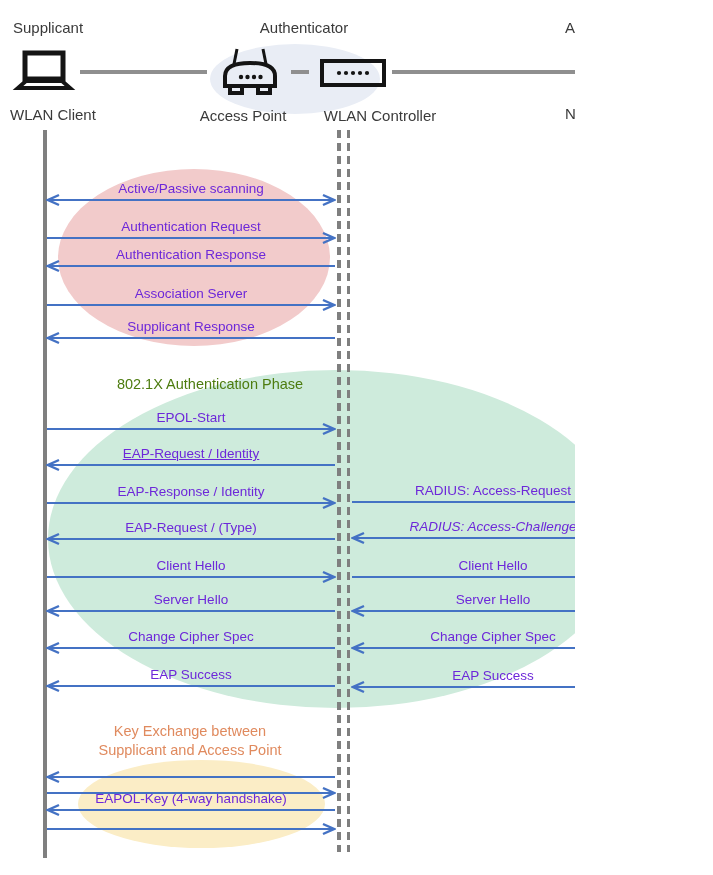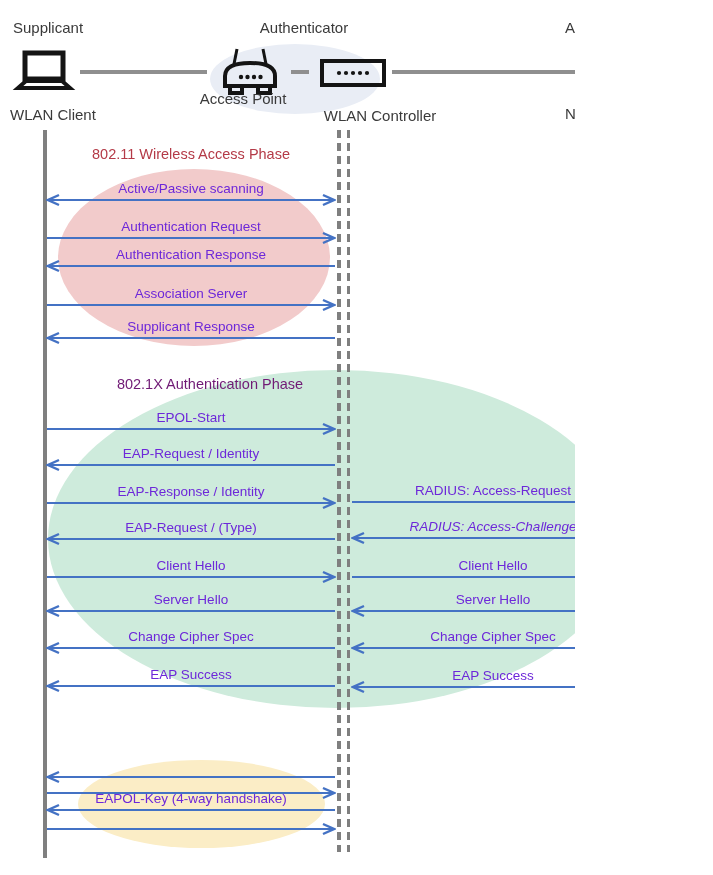--- a/index.html
+++ b/index.html
@@ -87,7 +87,7 @@
   </div>
 
   <div class="abs node-label" style="left:10px;top:106px;">WLAN Client</div>
-  <div class="abs node-label centered" style="left:243px;top:90px;">Access Point</div>
+  <div class="abs node-label centered" style="left:243px;top:107px;">Access Point</div>
   <div class="abs node-label centered" style="left:360px;top:107px;margin-left:20px;">WLAN Controller</div>
   <div class="abs node-label" style="left:565px;top:105px;">NPS (RADIUS Server)</div>
 

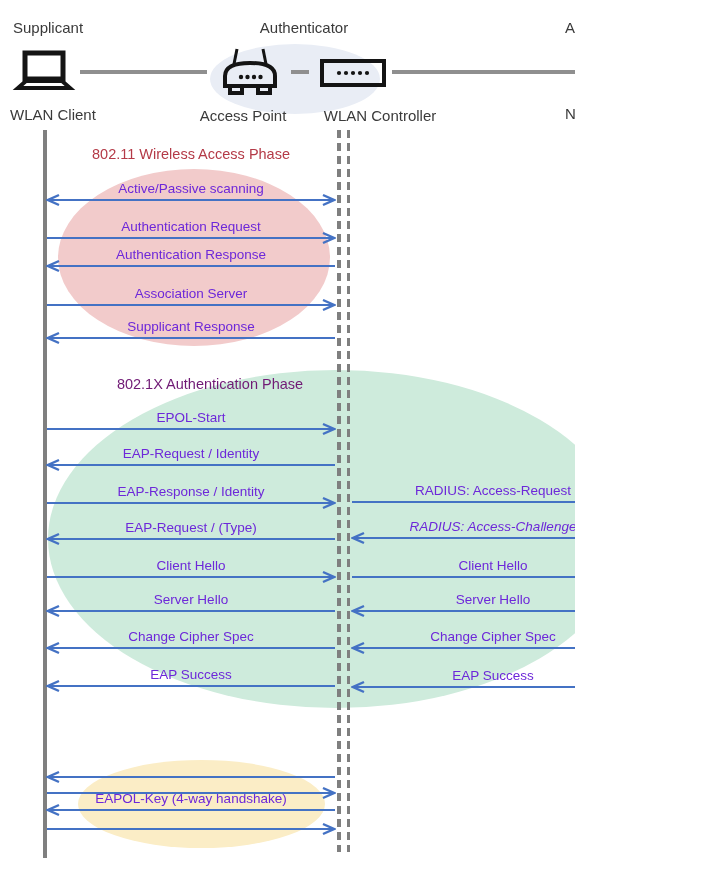--- a/index.html
+++ b/index.html
@@ -100,7 +100,6 @@
   <div class="abs phase-ellipse ellipse-p2" style="background: rgb(206, 235, 220);"></div>
   <div class="abs phase-ellipse ellipse-p3" style="background: rgb(251, 237, 198);"></div>
 
-  <div class="abs phase-title centered" style="left: 191px; top: 146px; color: rgb(180, 58, 71);">802.11 Wireless Access Phase</div>
   <div class="abs phase-title centered" style="left: 210px; top: 376px; color: #701a75;">802.1X Authentication Phase</div>
 
   <div id="messages">

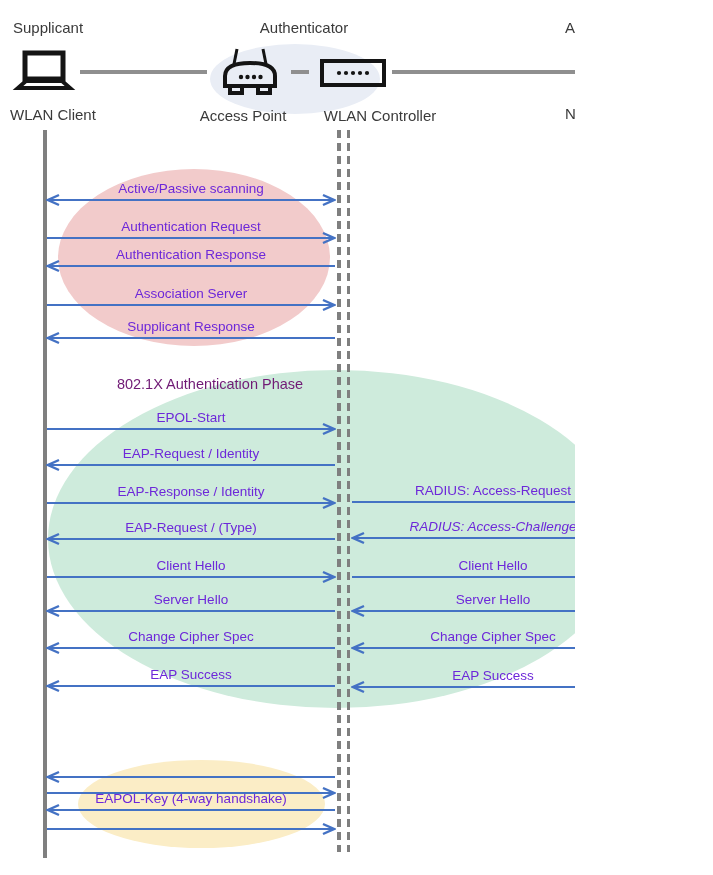--- a/index.html
+++ b/index.html
@@ -100,7 +100,7 @@
   <div class="abs phase-ellipse ellipse-p2" style="background: rgb(206, 235, 220);"></div>
   <div class="abs phase-ellipse ellipse-p3" style="background: rgb(251, 237, 198);"></div>
 
-  <div class="abs phase-title centered" style="left: 210px; top: 376px; color: #701a75;">802.1X Authentication Phase</div>
+  <div class="abs phase-title centered" style="left: 210px; top: 376px; color: #4d7c0f;">802.1X Authentication Phase</div>
 
   <div id="messages">
       <div class="msg-label" style="left: 191px; top: 180px;">Active/Passive scanning</div>

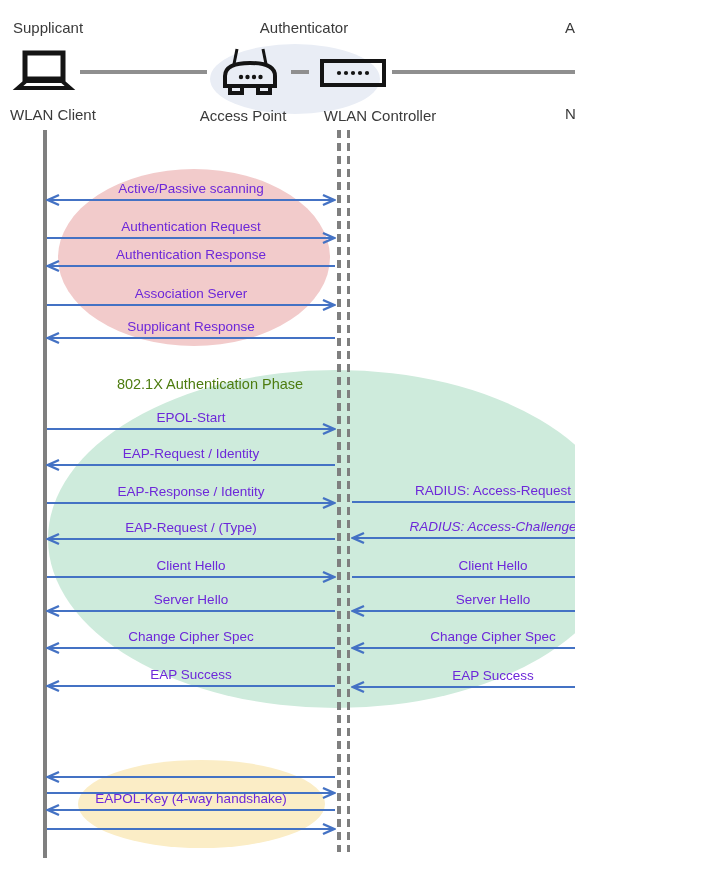--- a/index.html
+++ b/index.html
@@ -146,7 +146,7 @@
           <path d="M277 2 L288 7 L277 12" fill="none" stroke="#4472C4" stroke-width="2.4"></path>
         </svg>
       </div>
-      <div class="msg-label" style="left: 191px; top: 445px;">EAP-Request / Identity</div>
+      <div class="msg-label" style="left: 191px; top: 445px; text-decoration: underline;">EAP-Request / Identity</div>
       <div class="msg-arrow" style="left: 46px; top: 458px; width: 290px;">
         <svg width="290" height="14">
           <line x1="1" y1="7" x2="289" y2="7" stroke="#4472C4" stroke-width="2"></line>

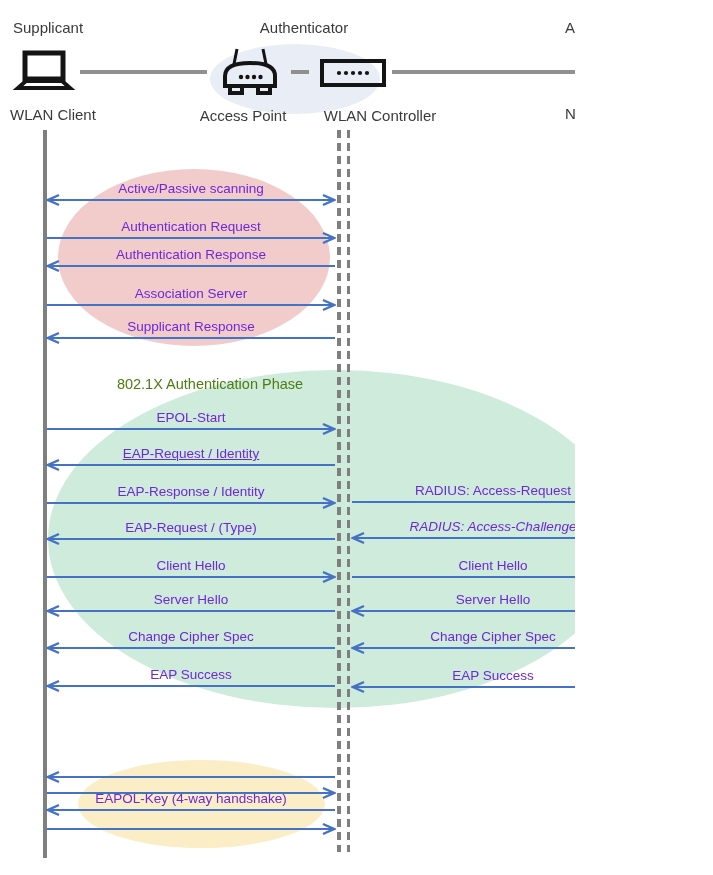--- a/index.html
+++ b/index.html
@@ -101,6 +101,8 @@
   <div class="abs phase-ellipse ellipse-p3" style="background: rgb(251, 237, 198);"></div>
 
   <div class="abs phase-title centered" style="left: 210px; top: 376px; color: #4d7c0f;">802.1X Authentication Phase</div>
+  <div class="abs phase-title centered" style="left: 190px; top: 722px; line-height: 19px; color: rgb(224, 138, 94);">Key Exchange between
+Supplicant and Access Point</div>
 
   <div id="messages">
       <div class="msg-label" style="left: 191px; top: 180px;">Active/Passive scanning</div>

